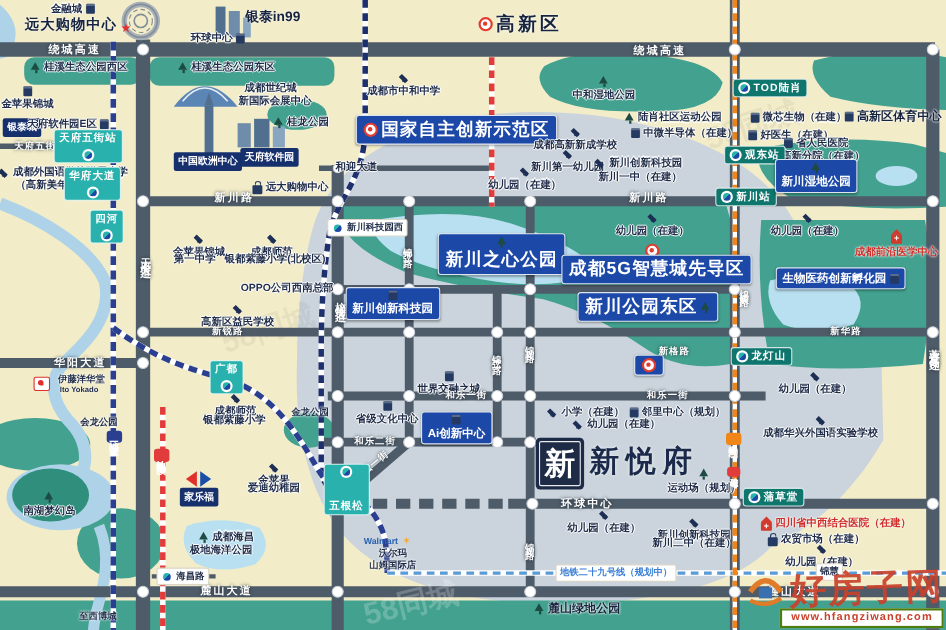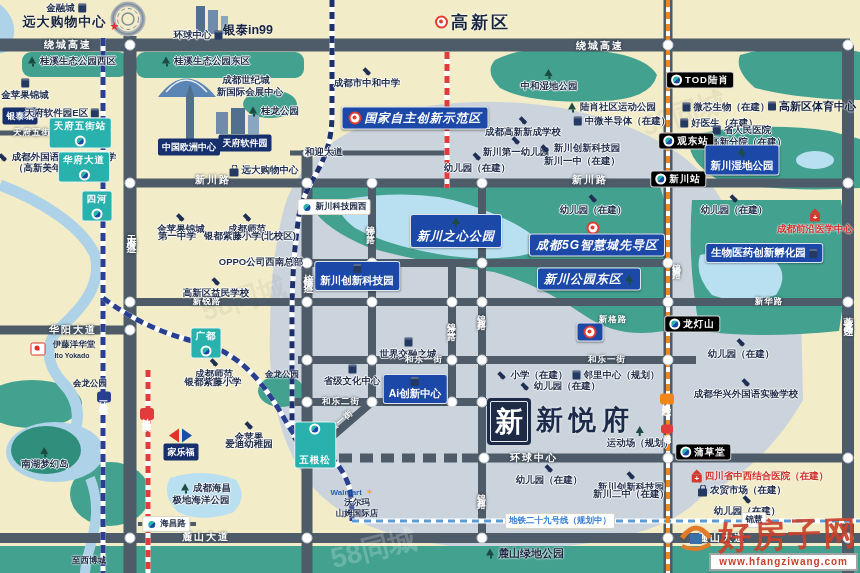--- a/index.html
+++ b/index.html
@@ -243,7 +243,7 @@
         <span class="txt">环球中心</span>
         <span class="ic ic-bld"></span>
       </div>
-      <div class="lbl pb12" style="left: 248px; top: 30px;">
+      <div class="lbl pb12" style="left: 248px; top: 16px;">
         <span class="txt">银泰in99</span>
       </div>
       <div class="lbl rd" style="left: 68px; top: 45px;">

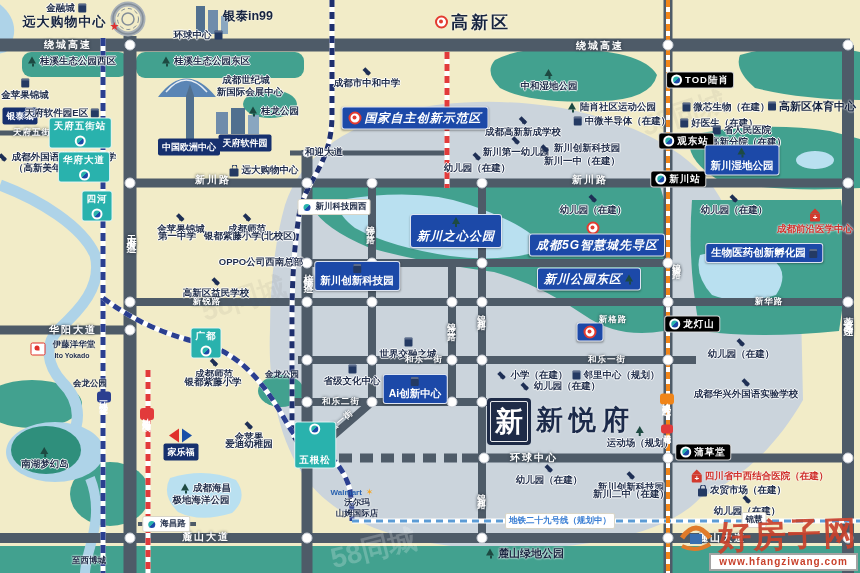--- a/index.html
+++ b/index.html
@@ -29,7 +29,7 @@
   .bb,.bb11,.bb13{background:#1c49a8;border:1px solid rgba(255,255,255,.85);border-radius:3px;
       box-shadow:0 1px 2px rgba(0,0,0,.3);padding:2px 6px;} .bb11{padding:2px 5px;} .bb11 .txt{font-size:10.5px;} .bb13 .txt{font-size:12px;letter-spacing:1px;font-style:italic;}
   .bt,.bo{border-radius:3px;padding:1px 4px;border:1px solid rgba(255,255,255,.8);}
-  .bt{background:#29b2ad;flex-direction:column;} .bo{background:#000000;justify-content:space-between;}
+  .bt{background:#29b2ad;flex-direction:column;} .bo{background:#0f766e;justify-content:space-between;}
   .bt .txt,.bo .txt{color:#fff;font-size:9.5px;font-weight:bold;letter-spacing:1px;}
   .bn{background:#16306e;border-radius:2px;padding:2px 4px;}
   .bn .txt{color:#fff;font-size:9px;font-weight:bold;}

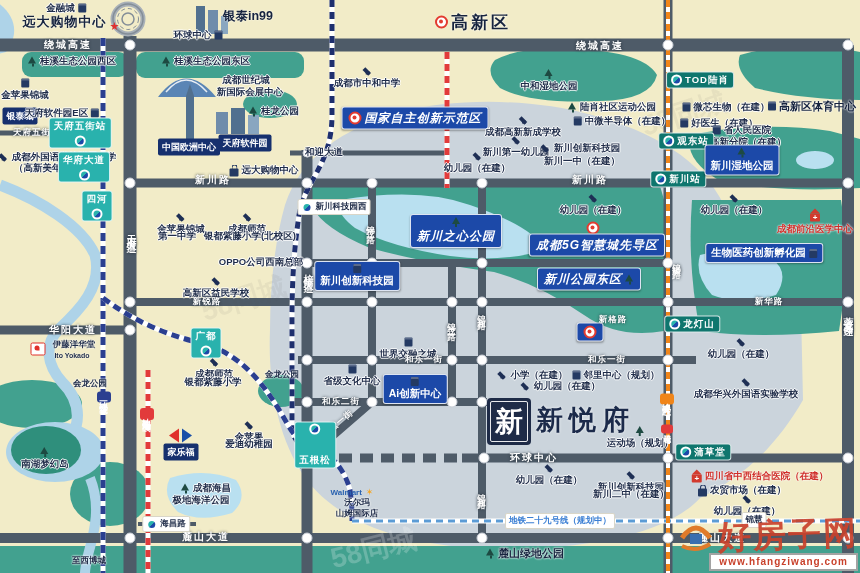--- a/index.html
+++ b/index.html
@@ -27,7 +27,7 @@
   
   .bb .txt,.bb11 .txt,.bb13 .txt{color:#fff;font-weight:bold;}
   .bb,.bb11,.bb13{background:#1c49a8;border:1px solid rgba(255,255,255,.85);border-radius:3px;
-      box-shadow:0 1px 2px rgba(0,0,0,.3);padding:2px 6px;} .bb11{padding:2px 5px;} .bb11 .txt{font-size:10.5px;} .bb13 .txt{font-size:12px;letter-spacing:1px;font-style:italic;}
+      box-shadow:0 1px 2px rgba(0,0,0,.3);padding:2px 6px;} .bb11{padding:2px 5px;} .bb11 .txt{font-size:10.5px;} .bb13 .txt{font-size:16px;letter-spacing:1px;}
   .bt,.bo{border-radius:3px;padding:1px 4px;border:1px solid rgba(255,255,255,.8);}
   .bt{background:#29b2ad;flex-direction:column;} .bo{background:#0f766e;justify-content:space-between;}
   .bt .txt,.bo .txt{color:#fff;font-size:9.5px;font-weight:bold;letter-spacing:1px;}

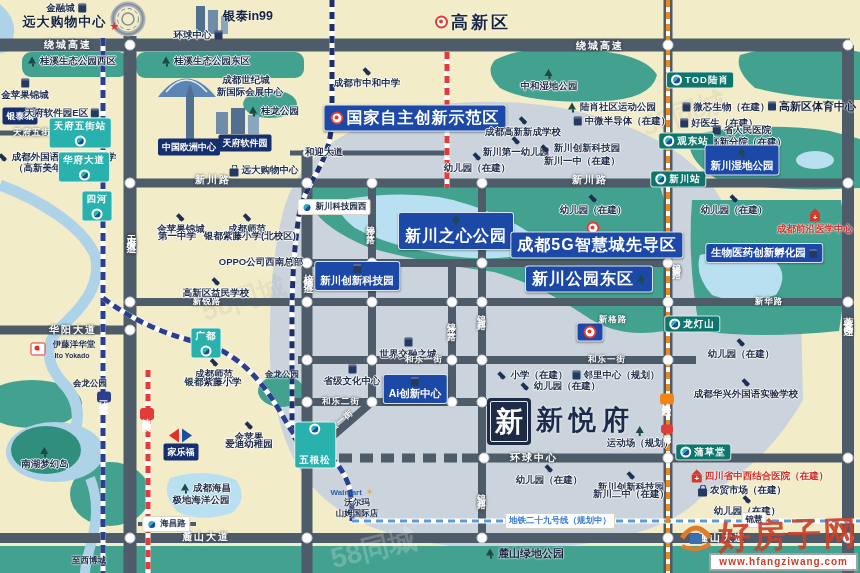--- a/index.html
+++ b/index.html
@@ -79,7 +79,7 @@
   #wm{position:absolute;right:2px;bottom:2px;z-index:9;display:flex;flex-direction:column;align-items:flex-end;}
   #wm .row{display:flex;align-items:center;gap:2px;}
   #wm .chars{font:bold 33px/1 "DejaVu Serif",serif;color:rgba(201,65,43,.92);letter-spacing:2px;transform:rotate(-2deg);}
-  #wm .url{margin-top:1px;background:#fff;border:2px solid #a3a3a3;color:#c9412b;font:bold 10px/1.2 "Liberation Sans",sans-serif;
+  #wm .url{margin-top:1px;background:#fff;border:2px solid #4d7c0f;color:#c9412b;font:bold 10px/1.2 "Liberation Sans",sans-serif;
            padding:1px 8px;letter-spacing:1px;}
   .faintwm{position:absolute;font:bold 28px "Liberation Sans",sans-serif;z-index:4;pointer-events:none;}
 </style>

